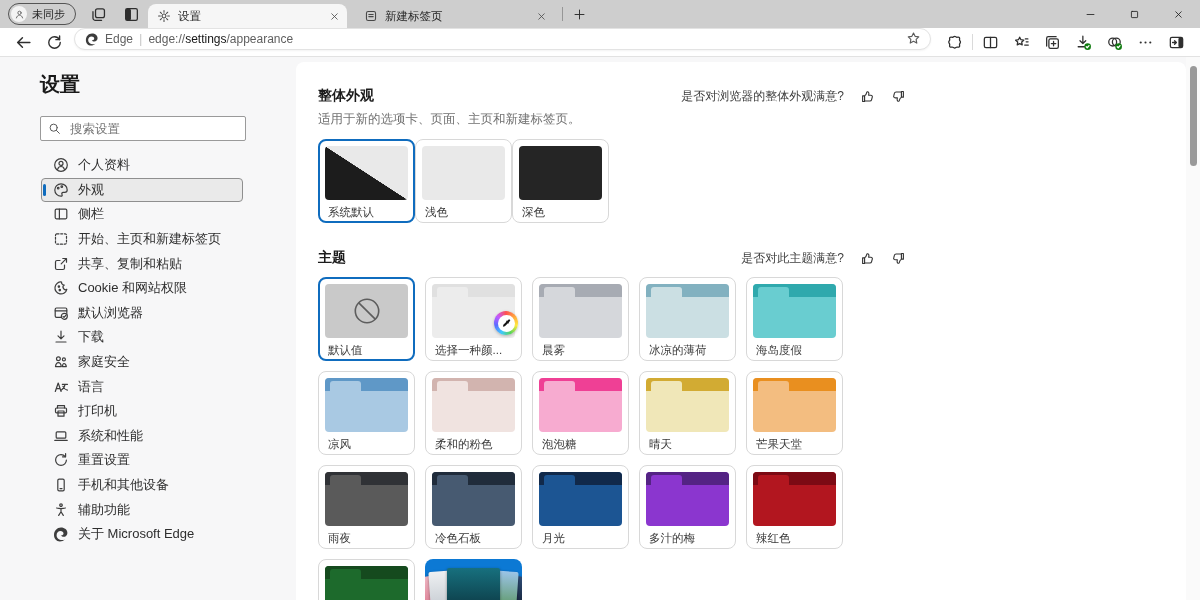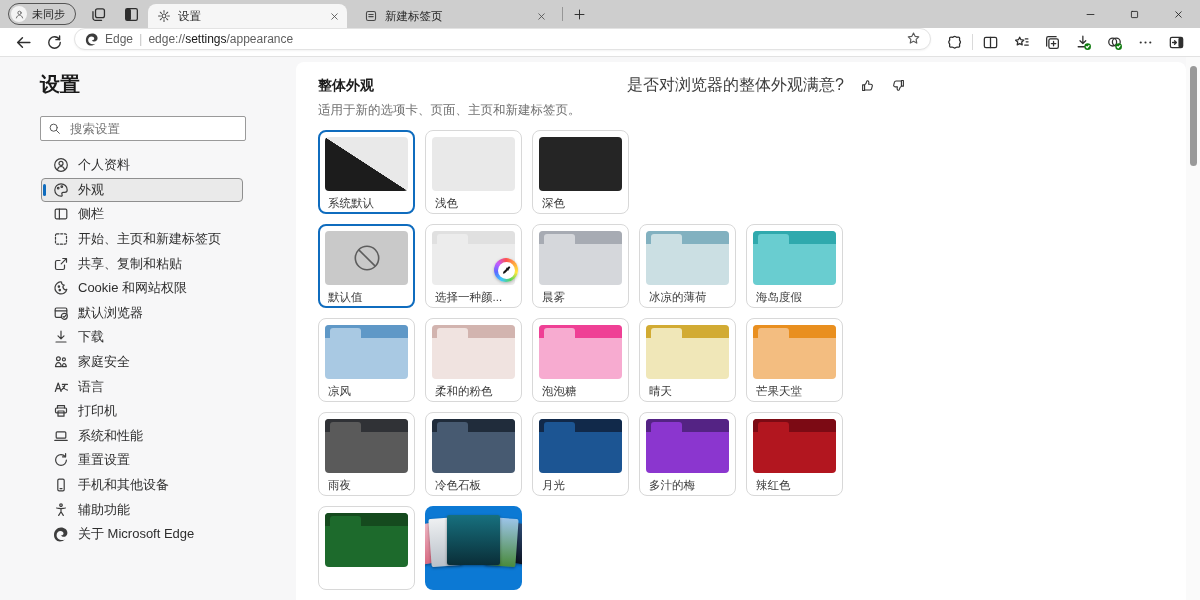--- a/index.html
+++ b/index.html
@@ -59,7 +59,7 @@
   
   .maincard{position:absolute;left:296px;top:5px;right:14px;bottom:0;background:#fff;border-radius:8px 8px 0 0;overflow:hidden;}
   .col{margin-left:22px;width:588px;}
-  .sechead{display:flex;align-items:center;margin-top:13px;}
+  .sechead{display:flex;align-items:center;margin-top:25px;}
   .sechead.second{margin-top:26px;}
   .sechead h3{font-size:14px;color:#1c1c1c;margin:0;font-weight:bold;}
   .fb{margin-left:auto;display:flex;align-items:center;gap:16px;font-size:16px;color:#3d3d3d;}

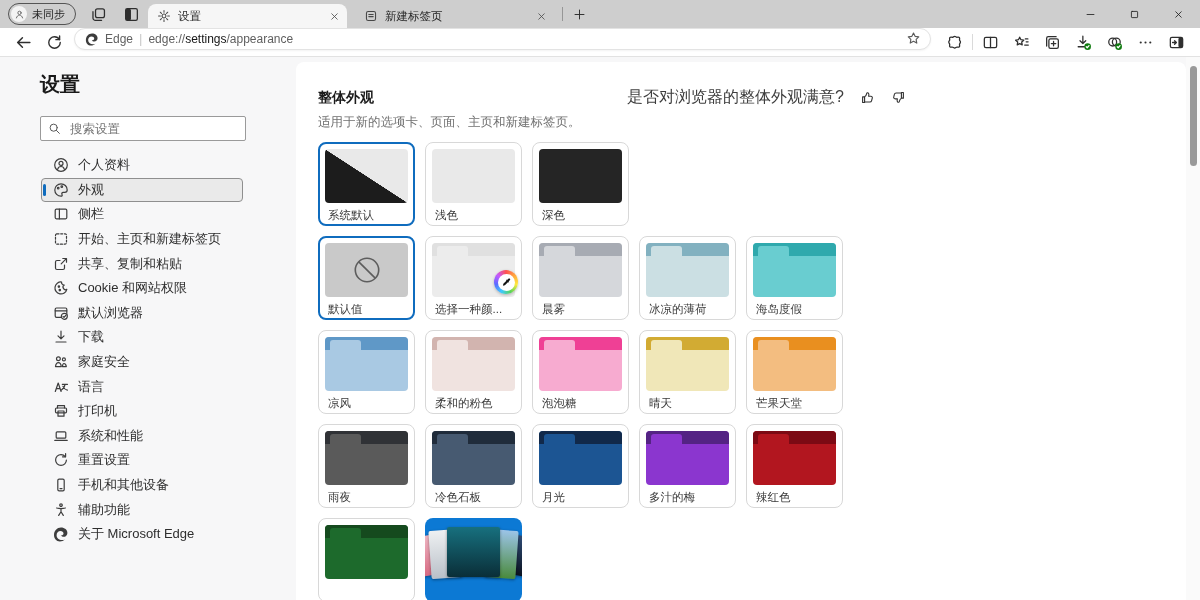--- a/index.html
+++ b/index.html
@@ -62,7 +62,7 @@
   .sechead{display:flex;align-items:center;margin-top:25px;}
   .sechead.second{margin-top:26px;}
   .sechead h3{font-size:14px;color:#1c1c1c;margin:0;font-weight:bold;}
-  .fb{margin-left:auto;display:flex;align-items:center;gap:16px;font-size:16px;color:#3d3d3d;}
+  .fb{margin-left:auto;display:flex;align-items:center;gap:16px;font-size:12px;color:#3d3d3d;}
   .thumb-ic{width:15px;height:15px;color:#333;display:inline-flex;}
   .thumb-ic svg{width:100%;height:100%;}
   .thumb-ic.down{transform:rotate(180deg);}

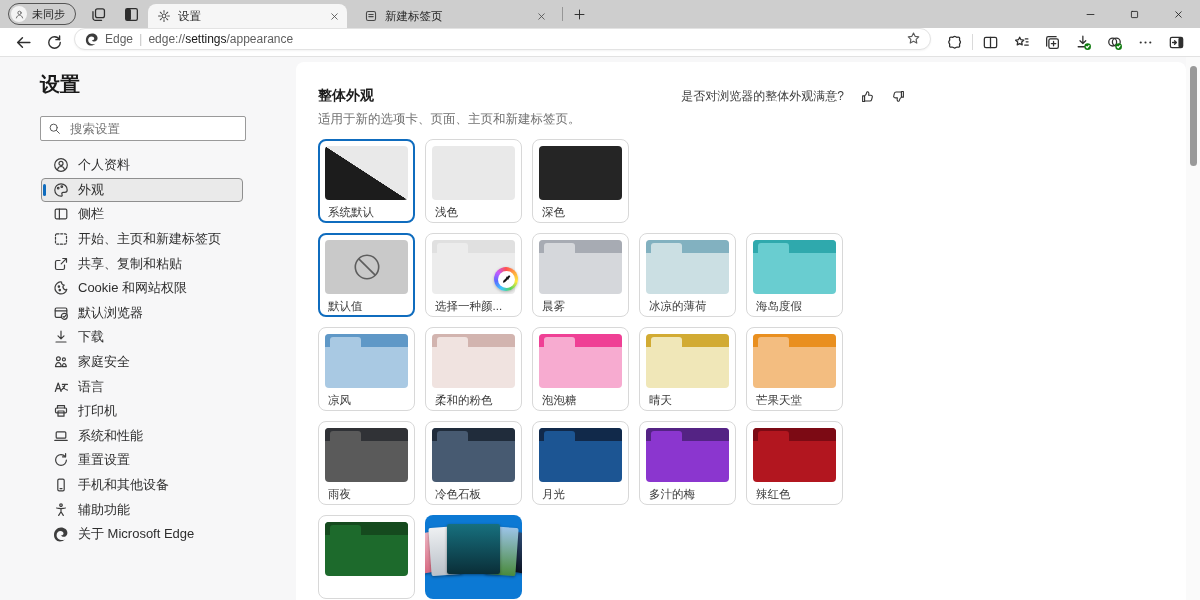--- a/index.html
+++ b/index.html
@@ -67,7 +67,7 @@
   .thumb-ic svg{width:100%;height:100%;}
   .thumb-ic.down{transform:rotate(180deg);}
   .subtitle{margin-top:6px;font-size:12.5px;color:#707070;}
-  .optrow{display:flex;gap:10px;margin-top:11px;}
+  .optrow{display:flex;margin-top:11px;}
   .grid{display:grid;grid-template-columns:repeat(5,97px);gap:10px 10px;margin-top:10px;}
   .card{width:97px;height:84px;box-sizing:border-box;border:1px solid #d8d8d8;border-radius:8px;background:#fff;padding:6px 6px 0 6px;position:relative;cursor:pointer;}
   .card.sel{border:2px solid var(--accent);padding:5px 5px 0 5px;}

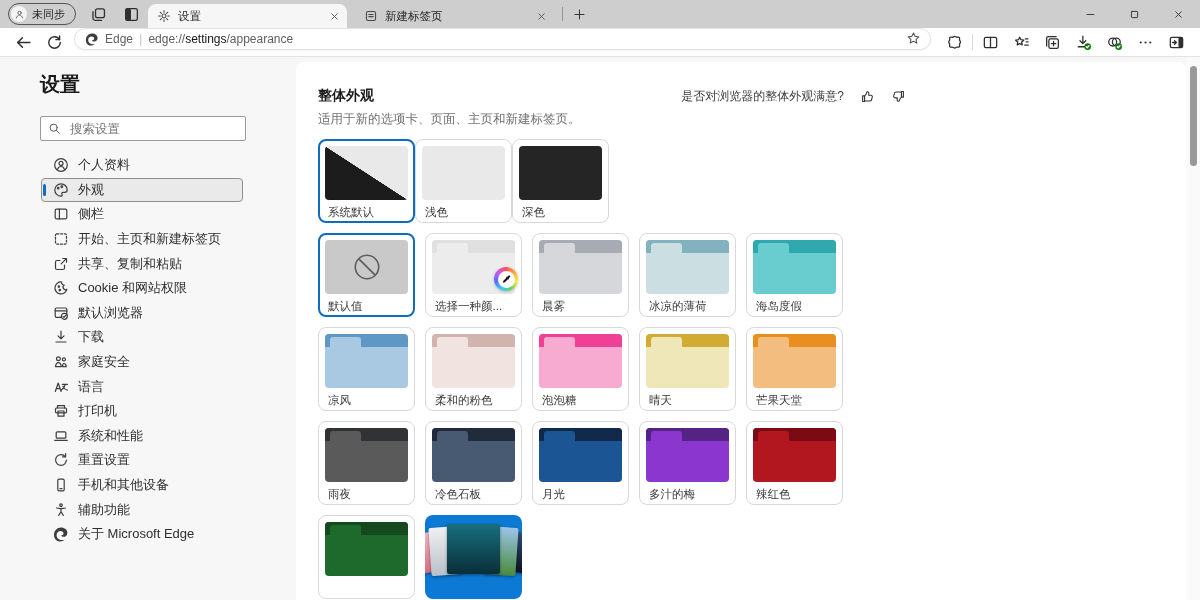--- a/index.html
+++ b/index.html
@@ -454,6 +454,22 @@
             </div>
           </div>
 
+        <div class="sechead second">
+          <h3>主题</h3>
+          <div class="fb">
+            <span>是否对此主题满意?</span>
+            <span class="thumb-ic">
+                <svg viewBox="0 0 16 16" fill="none" stroke="currentColor" stroke-width="1.2" stroke-linecap="round" stroke-linejoin="round">
+                  <path d="M2.8 7.3h2.1v6H2.8zM4.9 12.8h5.7c.8 0 1.5-.5 1.7-1.3l.8-2.9c.3-1-.5-2-1.5-2H9.2c.3-1.1.5-2.5-.2-3.3-.6-.7-1.6-.5-1.8.3-.3 1.4-.9 2.9-2.3 3.6z"></path>
+                </svg>
+              </span>
+            <span class="thumb-ic down">
+                <svg viewBox="0 0 16 16" fill="none" stroke="currentColor" stroke-width="1.2" stroke-linecap="round" stroke-linejoin="round">
+                  <path d="M2.8 7.3h2.1v6H2.8zM4.9 12.8h5.7c.8 0 1.5-.5 1.7-1.3l.8-2.9c.3-1-.5-2-1.5-2H9.2c.3-1.1.5-2.5-.2-3.3-.6-.7-1.6-.5-1.8.3-.3 1.4-.9 2.9-2.3 3.6z"></path>
+                </svg>
+              </span>
+          </div>
+        </div>
         <div class="grid" id="theme-grid">
             <div class="card sel">
               <div class="sw" style="background: rgb(201, 201, 201);">

